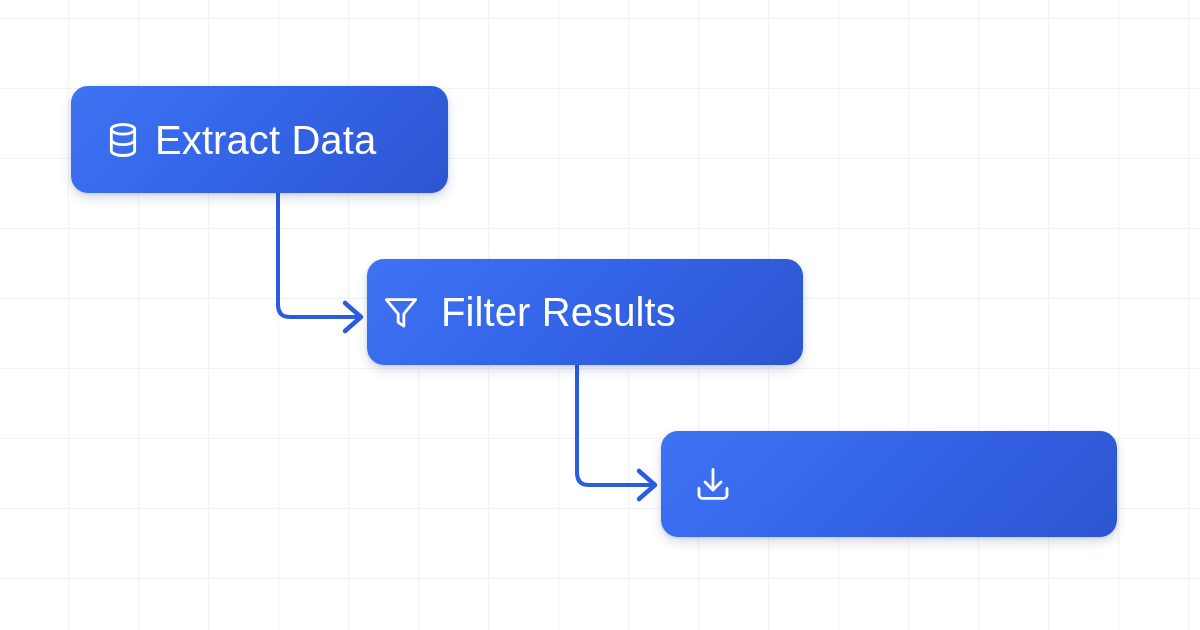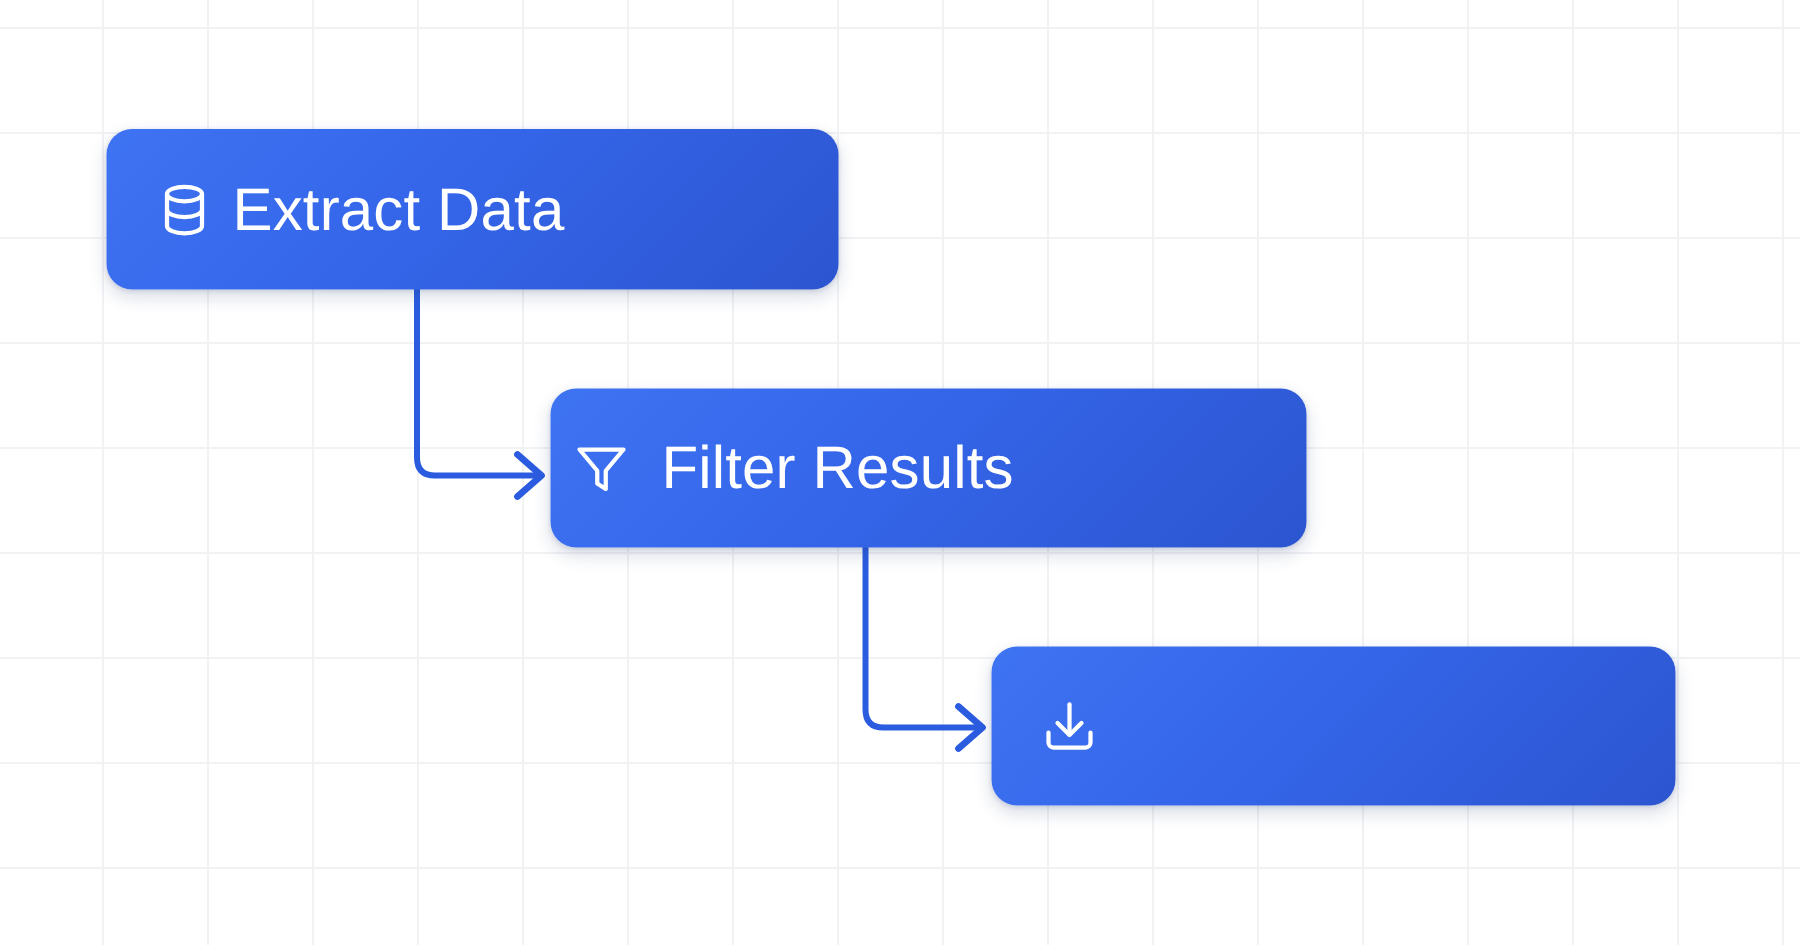--- a/index.html
+++ b/index.html
@@ -71,7 +71,7 @@
     color: #ffffff;
   }
 
-  #node-extract  { left: 71px;  top: 86px;  width: 488px; height: 107px; }
+  #node-extract  { left: 71px;  top: 86px;  width: 377px; height: 107px; }
   #node-filter   { left: 367px; top: 259px; width: 504px; height: 106px; padding-left: 12px; }
   #node-export   { left: 661px; top: 431px; width: 456px; height: 106px; }
 

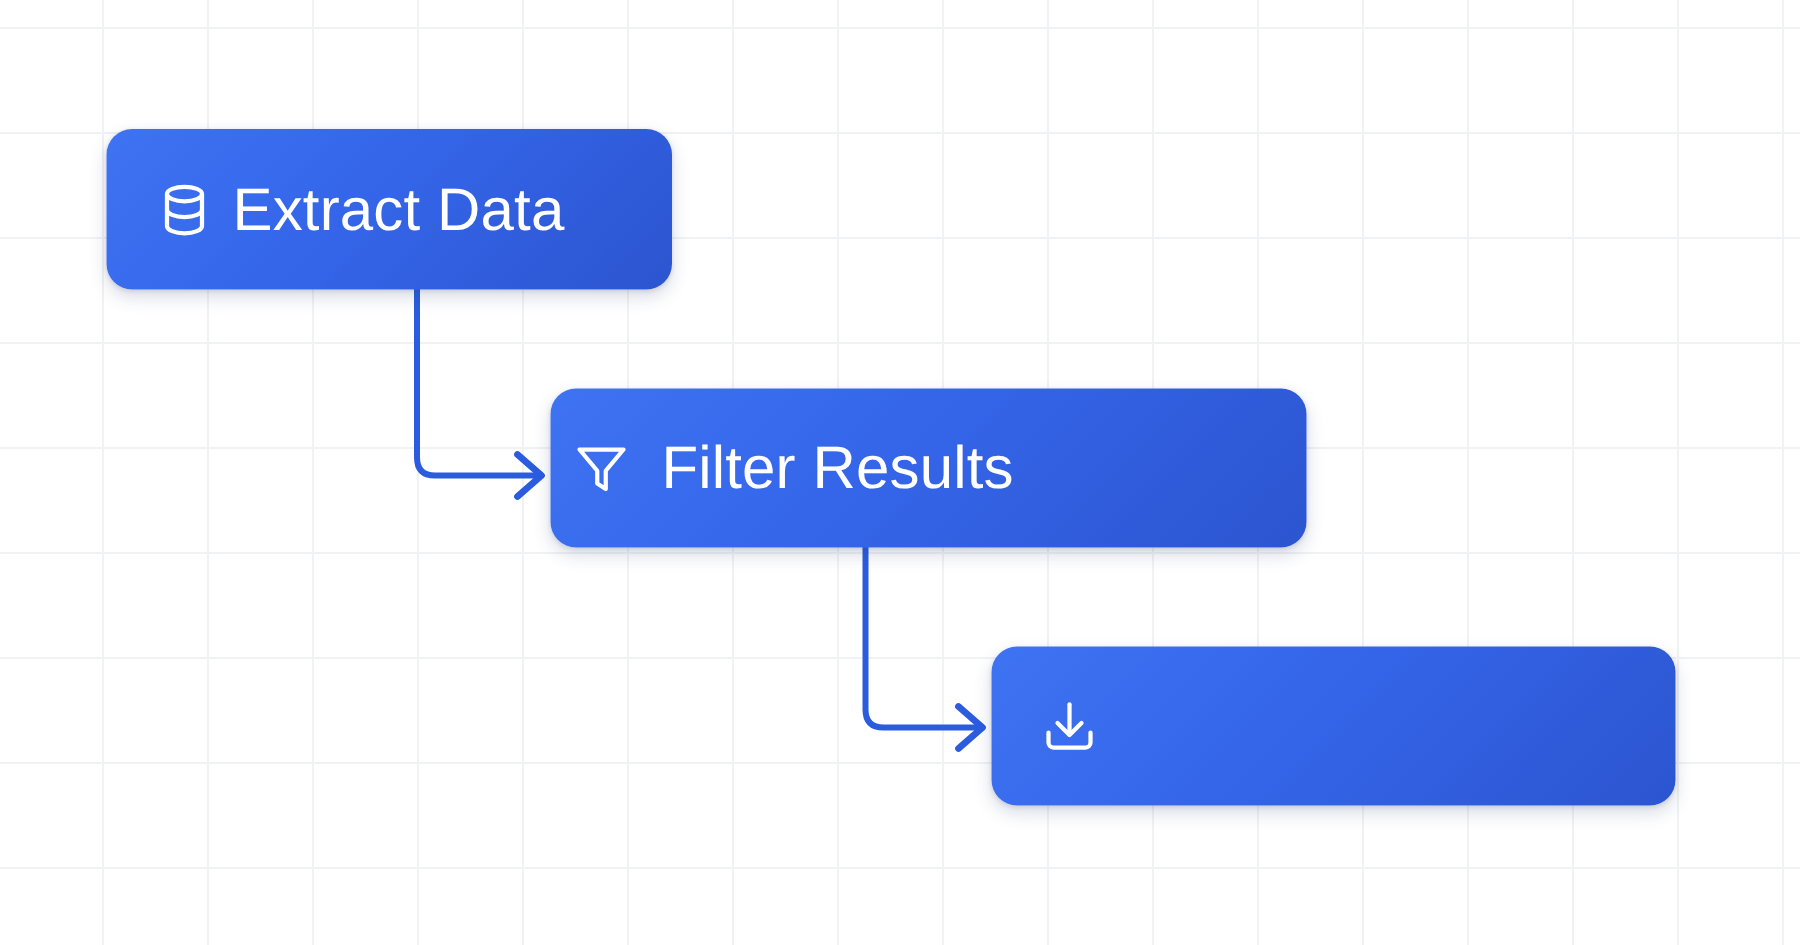--- a/index.html
+++ b/index.html
@@ -72,7 +72,7 @@
   }
 
   #node-extract  { left: 71px;  top: 86px;  width: 377px; height: 107px; }
-  #node-filter   { left: 367px; top: 259px; width: 504px; height: 106px; padding-left: 12px; }
+  #node-filter   { left: 367px; top: 259px; width: 436px; height: 106px; padding-left: 12px; }
   #node-export   { left: 661px; top: 431px; width: 456px; height: 106px; }
 
   #node-filter .node-icon { margin-right: 18px; }

